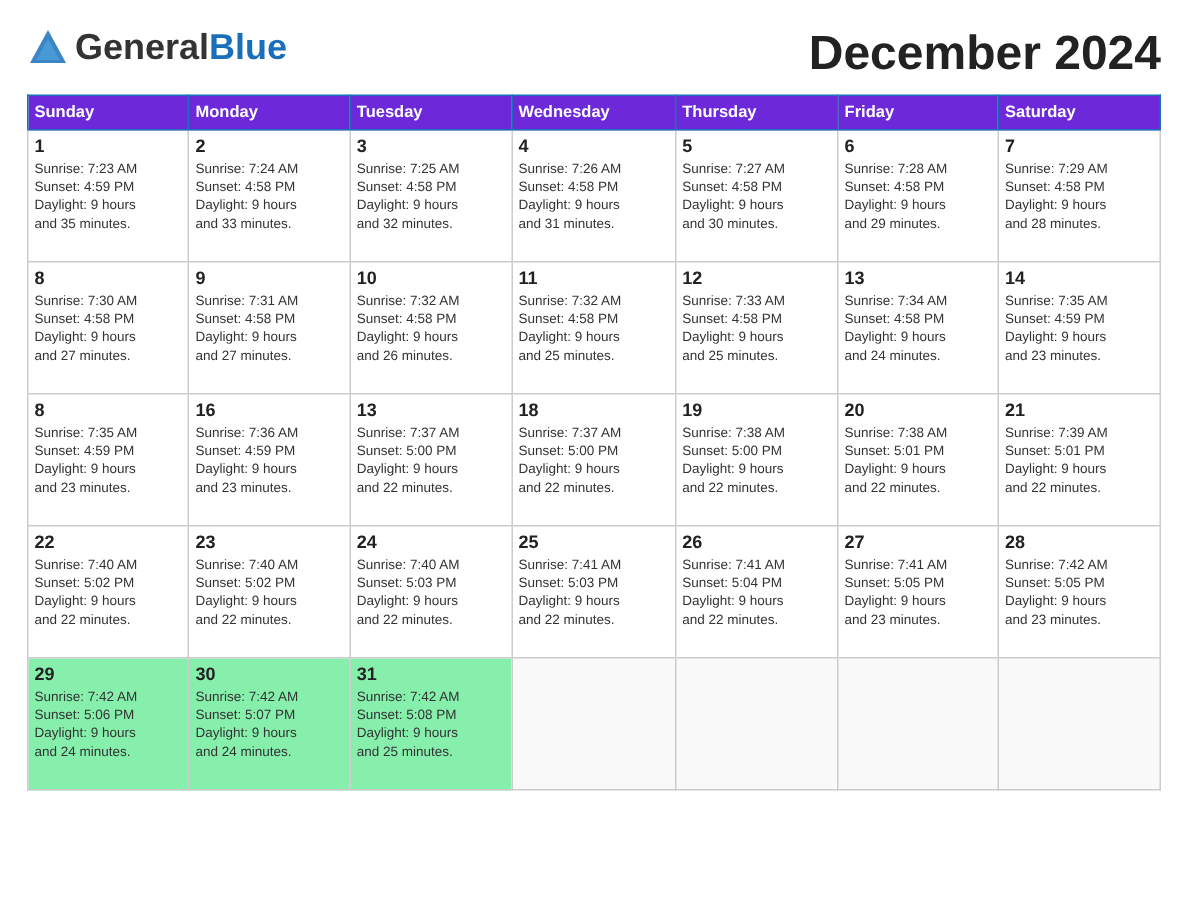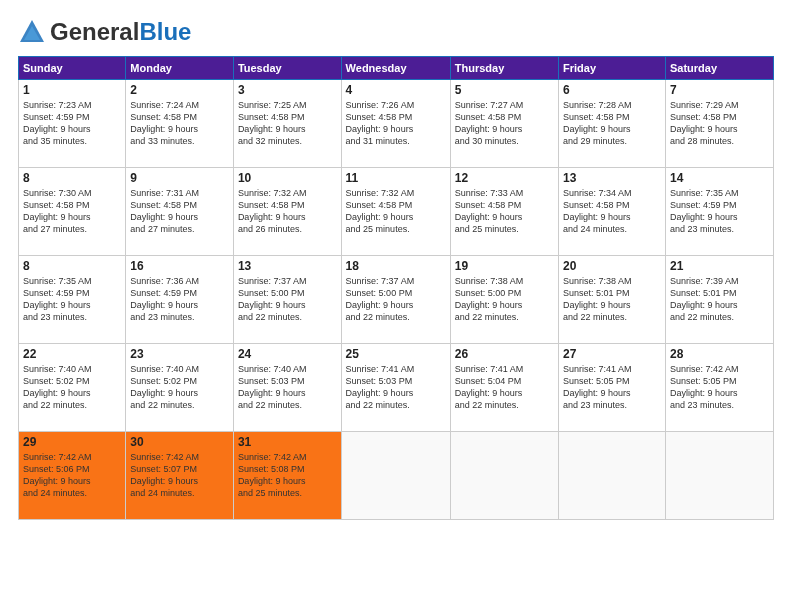--- a/index.html
+++ b/index.html
@@ -109,6 +109,7 @@
       </div>
     </div>
     <div class="title-block">
+      <div class="month-title">December 2024</div>
     </div>
   </div>
 

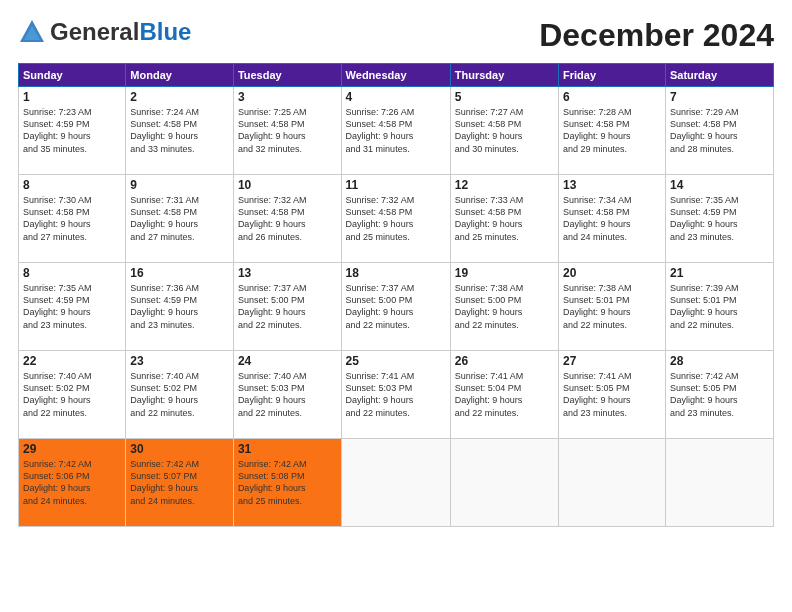--- a/index.html
+++ b/index.html
@@ -57,7 +57,7 @@
       font-size: 9.5px;
     }
     .calendar th {
-      background: #4c1d95;
+      background: #6d28d9;
       color: #fff;
       padding: 5px 4px;
       text-align: left;

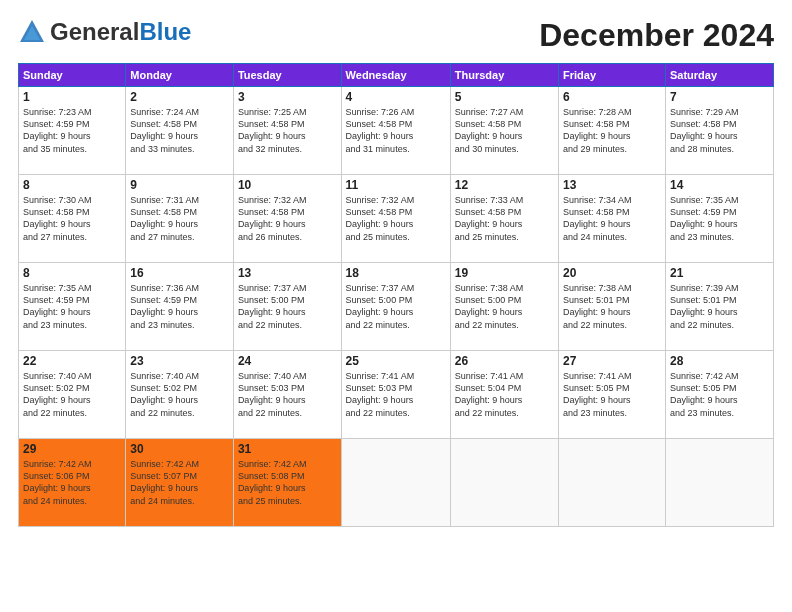--- a/index.html
+++ b/index.html
@@ -74,7 +74,7 @@
       background: #fff;
     }
     .calendar tr:last-child td {
-      background: #f97316;
+      background: #86efac;
     }
     .day-num {
       font-size: 12px;

